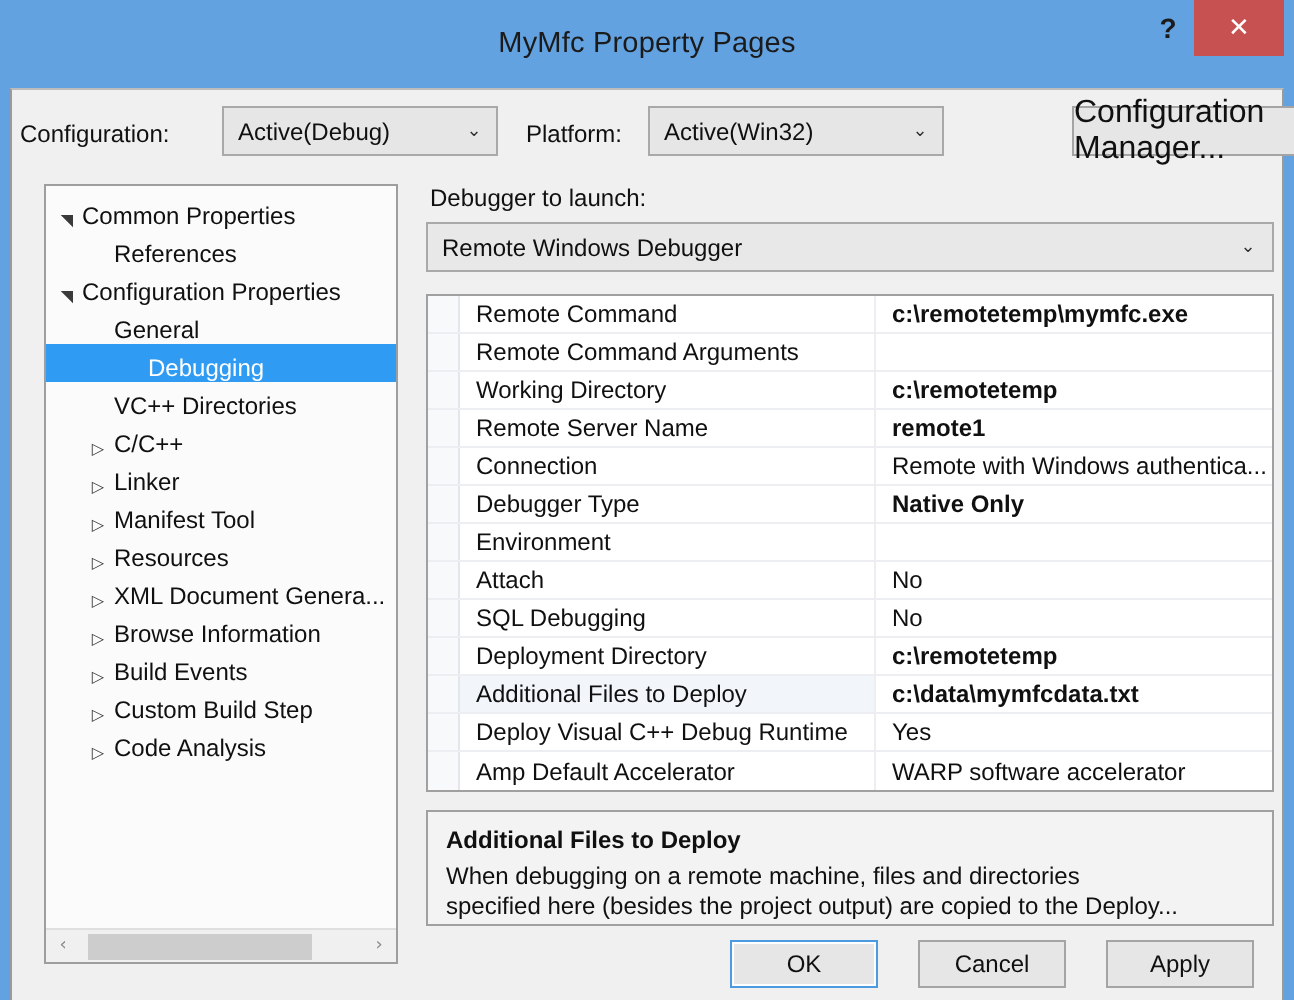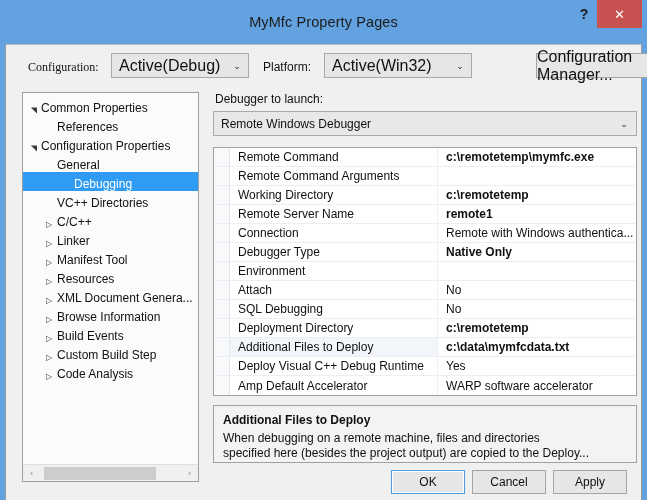--- a/index.html
+++ b/index.html
@@ -81,7 +81,7 @@
     top: 7px;
     user-select: none;
   }
-  #configuration-label { left: 22px; font-family: Liberation Serif, serif; }
+  #configuration-label { left: 4px; }
   #platform-label { left: 257px; }
 
   .combo {

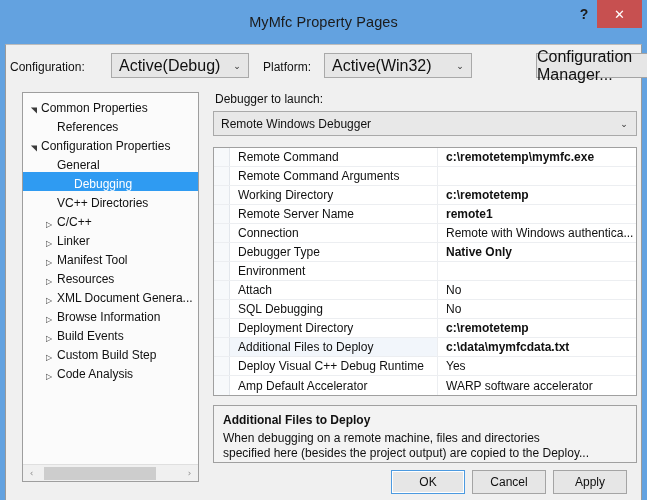--- a/index.html
+++ b/index.html
@@ -96,7 +96,7 @@
     cursor: default;
   }
   .combo .combo-value {
-    font-size: 16px;
+    font-size: 12px;
     color: #101010;
     padding-left: 7px;
     flex: 1;

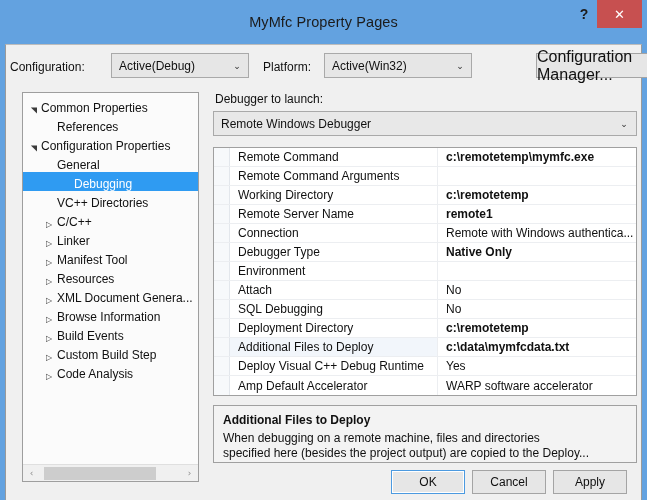--- a/index.html
+++ b/index.html
@@ -310,7 +310,7 @@
     position: absolute;
     right: 14px; bottom: 14px;
     display: flex;
-    gap: 7px;
+    gap: 20px;
   }
   .dlg-btn {
     width: 74px; height: 24px;

